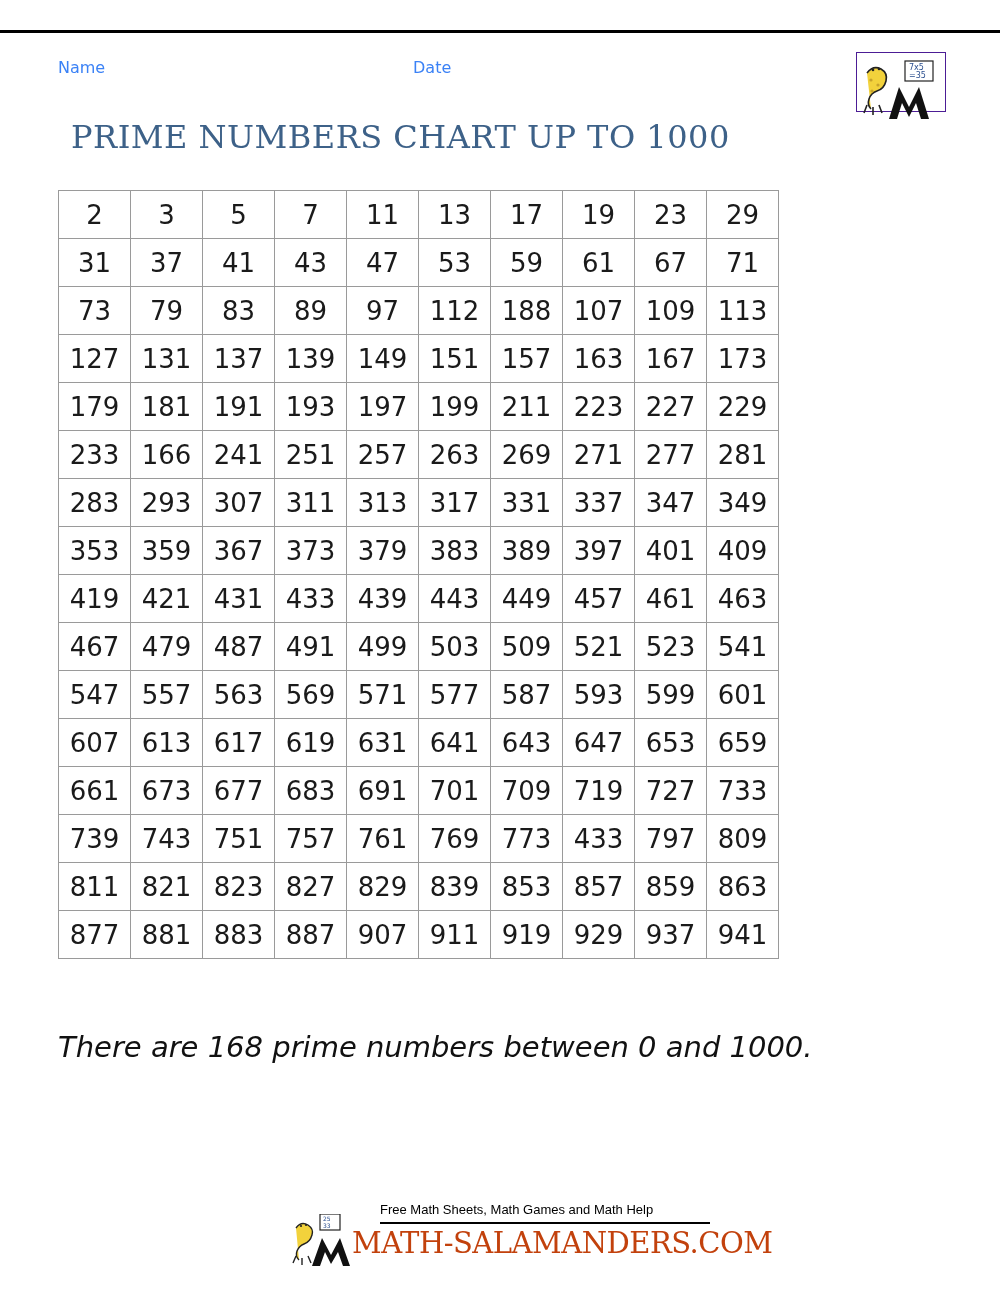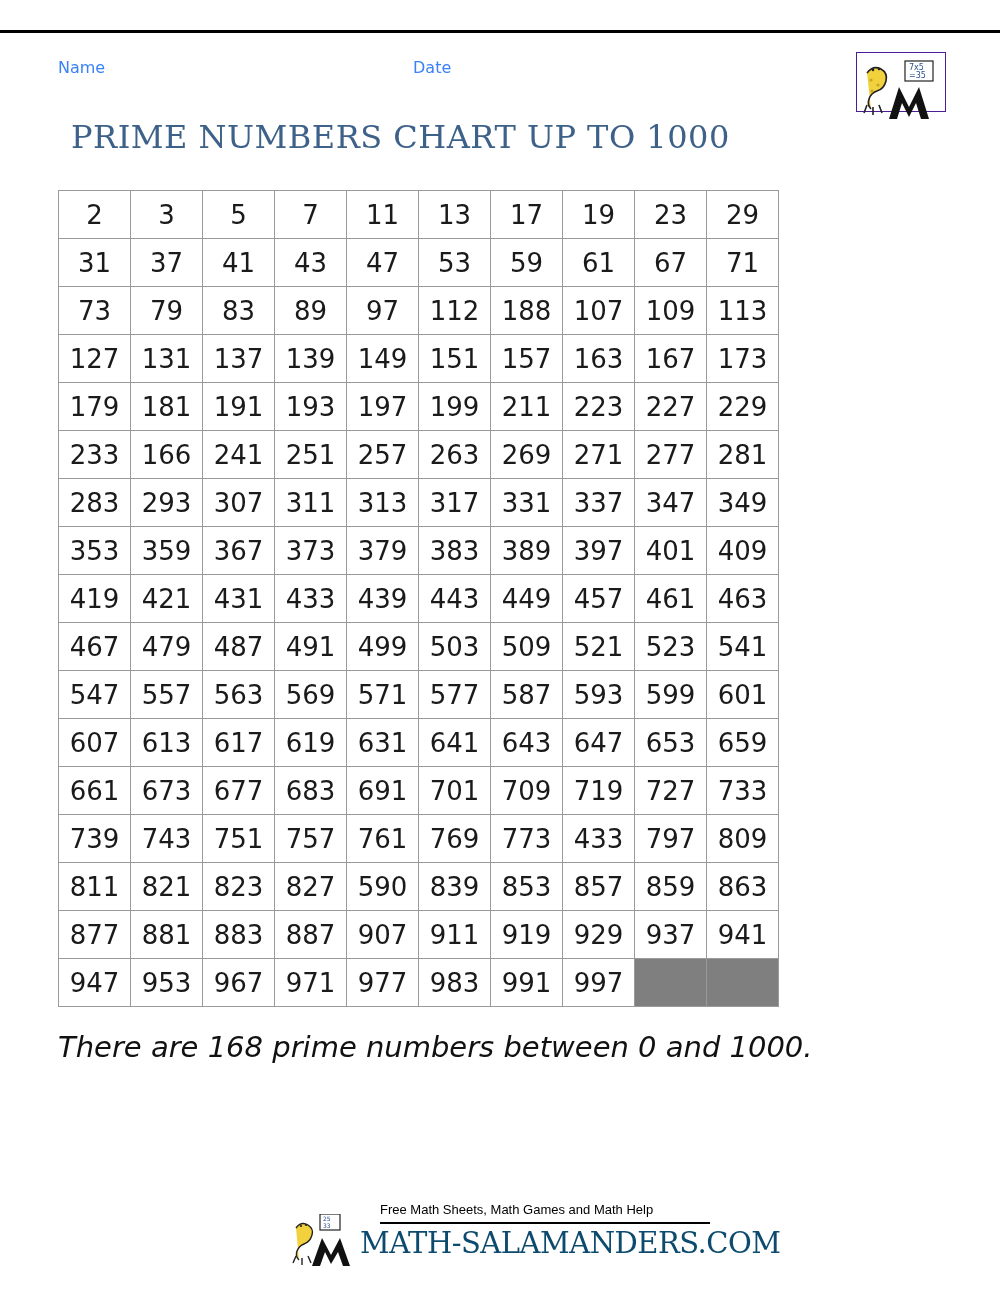--- a/index.html
+++ b/index.html
@@ -352,7 +352,7 @@
         <td>821</td>
         <td>823</td>
         <td>827</td>
-        <td>590</td>
+        <td>829</td>
         <td>839</td>
         <td>853</td>
         <td>857</td>

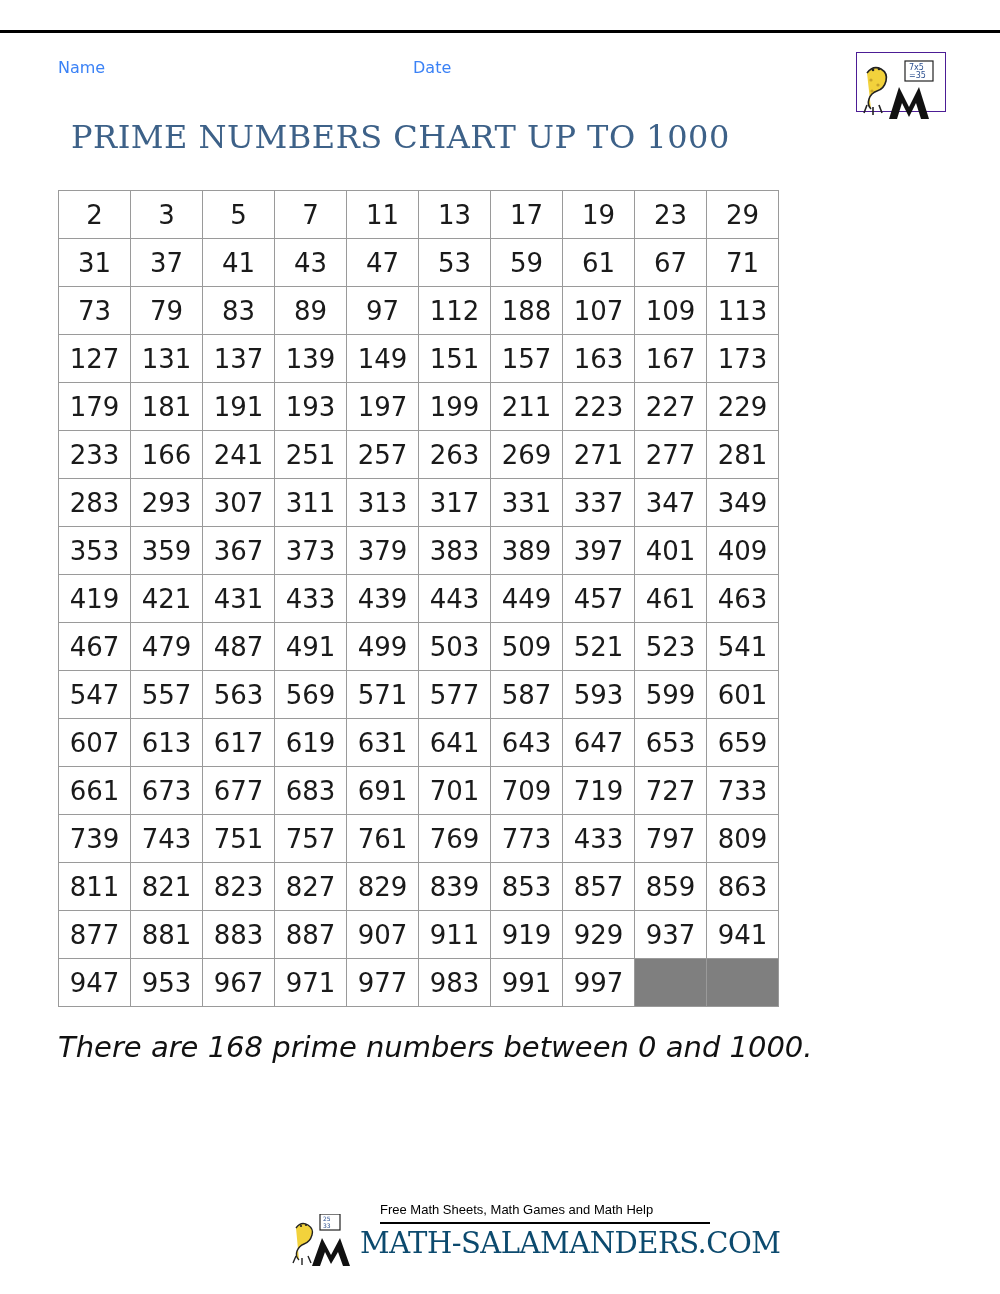--- a/index.html
+++ b/index.html
@@ -370,18 +370,6 @@
         <td>929</td>
         <td>937</td>
         <td>941</td>
-      </tr>
-      <tr>
-        <td>947</td>
-        <td>953</td>
-        <td>967</td>
-        <td>971</td>
-        <td>977</td>
-        <td>983</td>
-        <td>991</td>
-        <td>997</td>
-        <td class="empty"></td>
-        <td class="empty"></td>
       </tr>
     </tbody>
 </table>

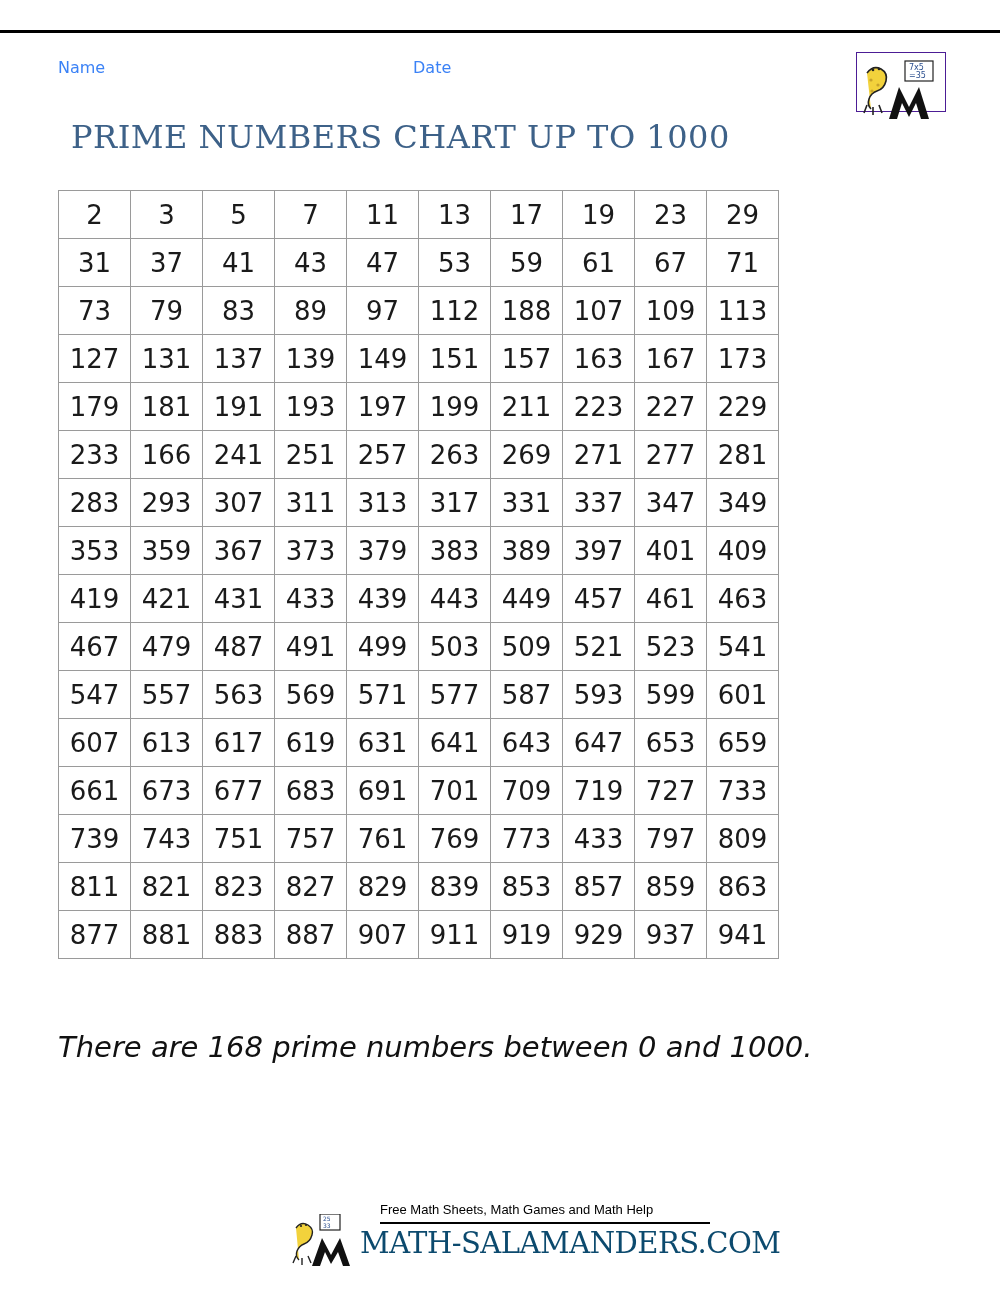--- a/index.html
+++ b/index.html
@@ -135,9 +135,8 @@
     font-size: 29px;
     font-family: "DejaVu Serif", serif;
     letter-spacing: -0.5px;
-    color: #0c4a6e;
+    color: #c2410c;
     white-space: nowrap;
-    margin-left: 8px;
   }
   .footer-logo {
     position: absolute;

